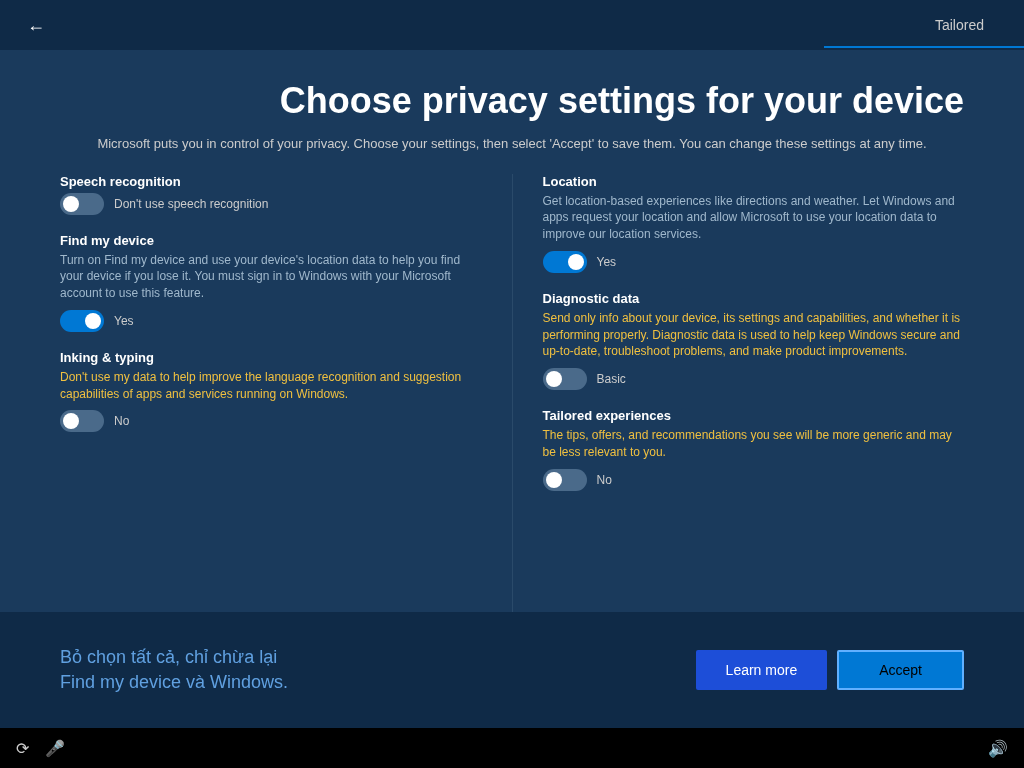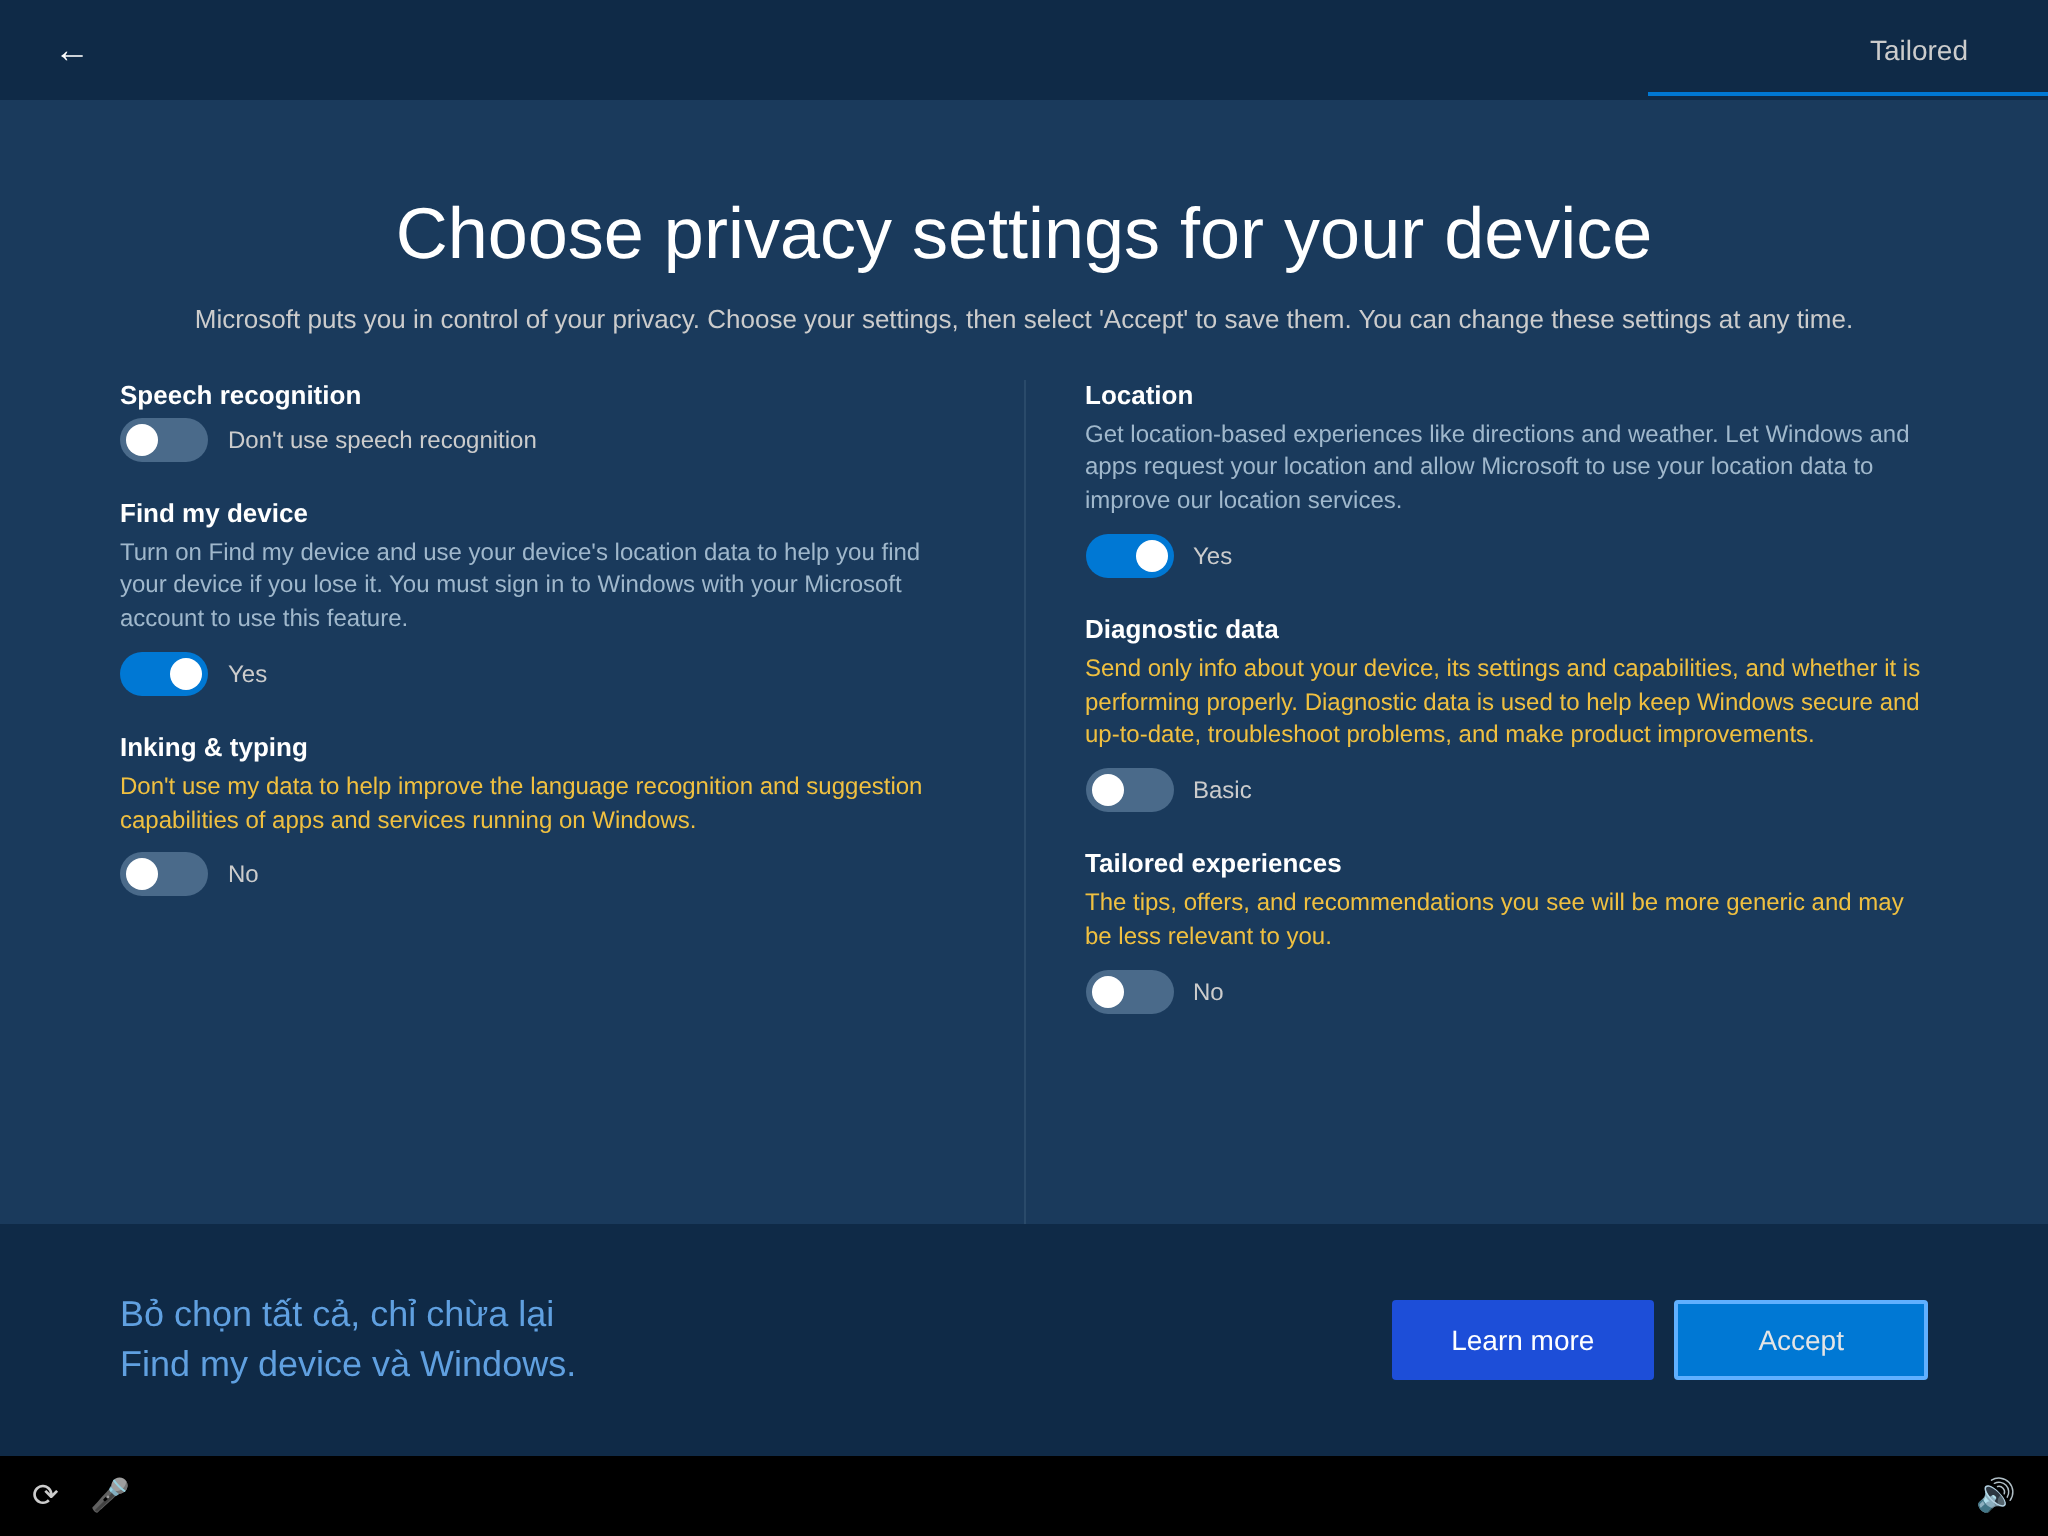--- a/index.html
+++ b/index.html
@@ -59,11 +59,10 @@
 
     .page-title {
       font-size: 36px;
-      font-weight: 400;
-      text-align: center;
+      font-weight: 700;
+      text-align: right;
       color: #ffffff;
       margin-bottom: 12px;
-      margin-top: 16px;
     }
 
     .page-subtitle {

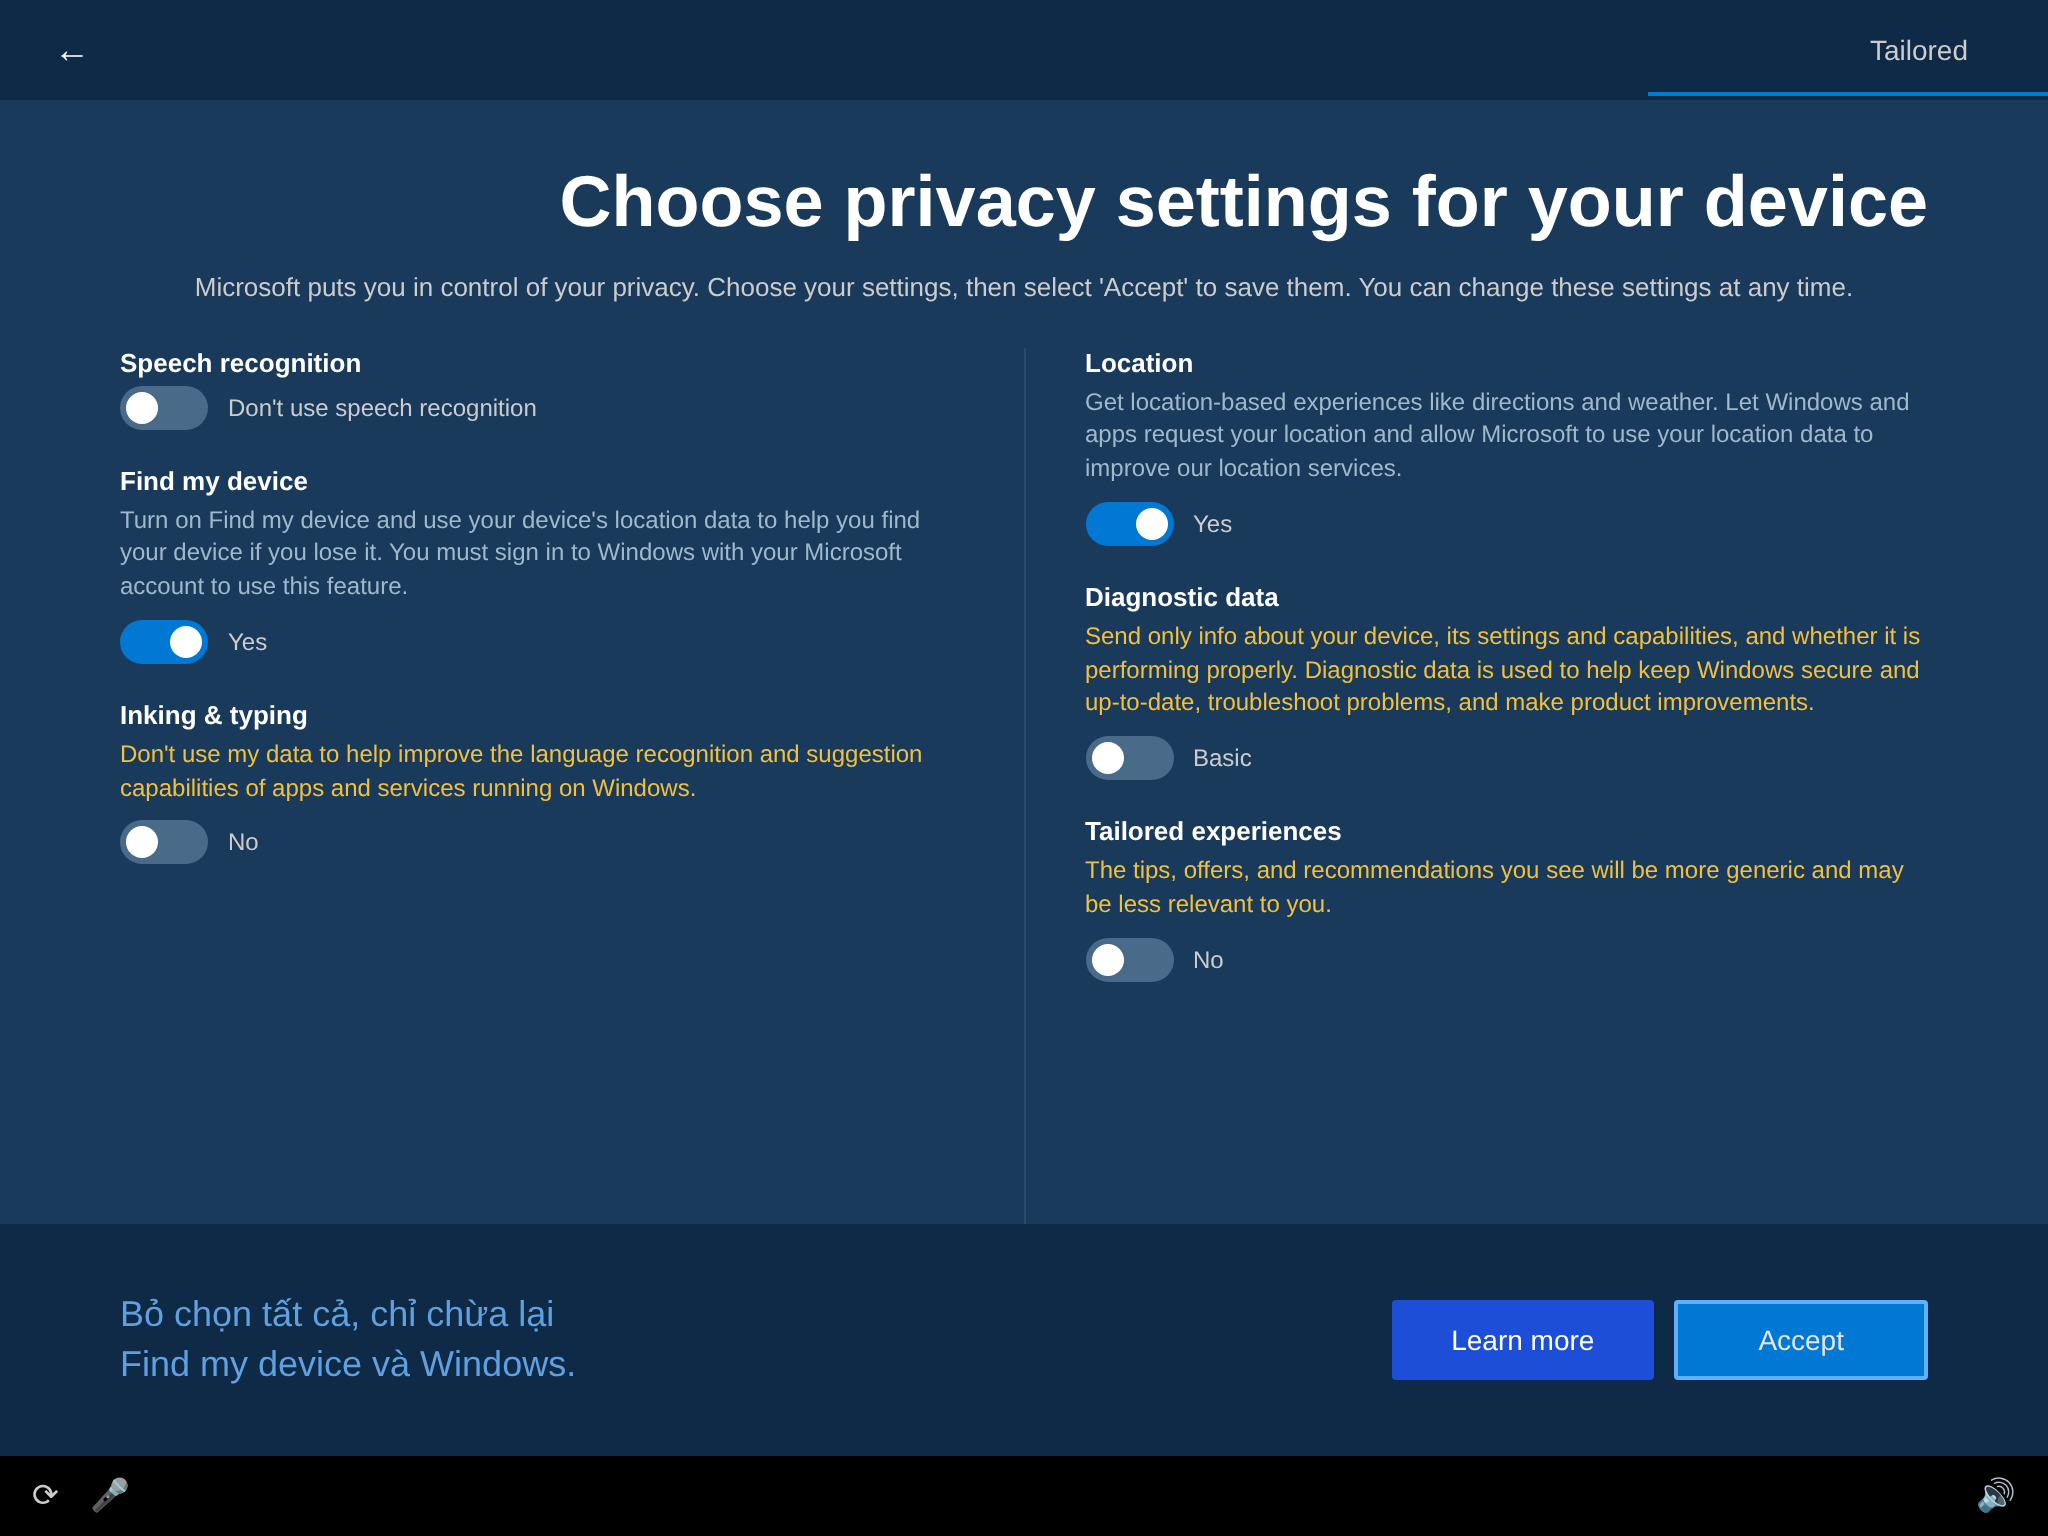--- a/index.html
+++ b/index.html
@@ -197,7 +197,7 @@
     .btn-accept {
       padding: 10px 40px;
       background-color: #0078d4;
-      color: #e5e5e5;
+      color: #000000;
       border: none;
       font-size: 14px;
       cursor: pointer;

